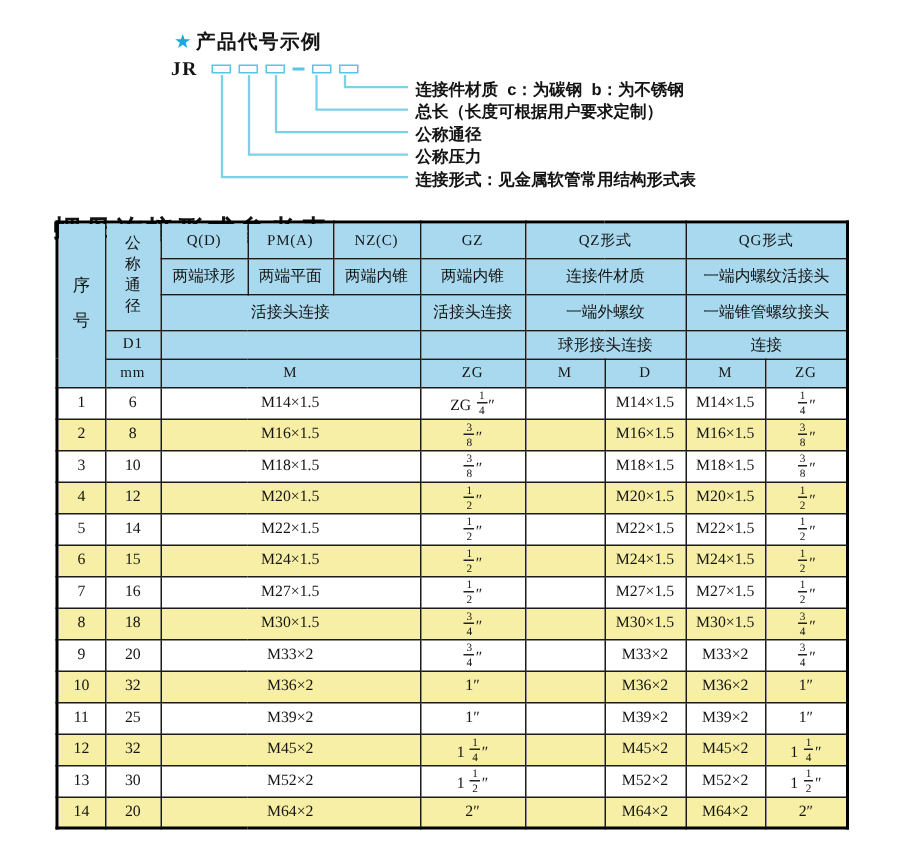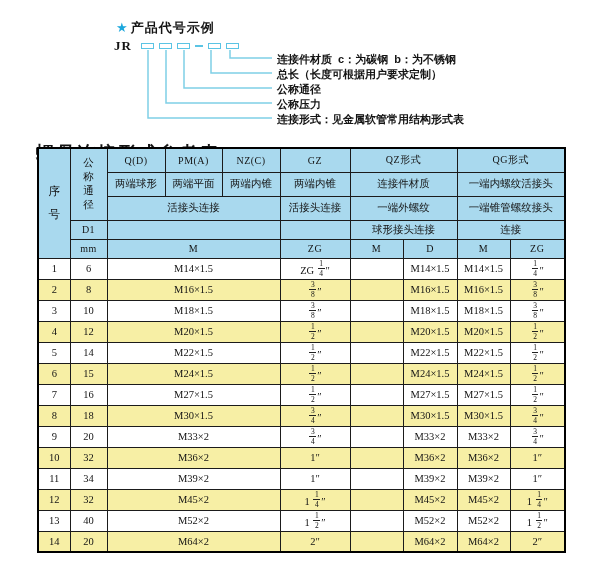--- a/index.html
+++ b/index.html
@@ -256,7 +256,7 @@
         </tr>
         <tr class="white">
           <td>11</td>
-          <td>34</td>
+          <td>25</td>
           <td colspan="3">M39×2</td>
           <td>1″</td>
           <td></td>

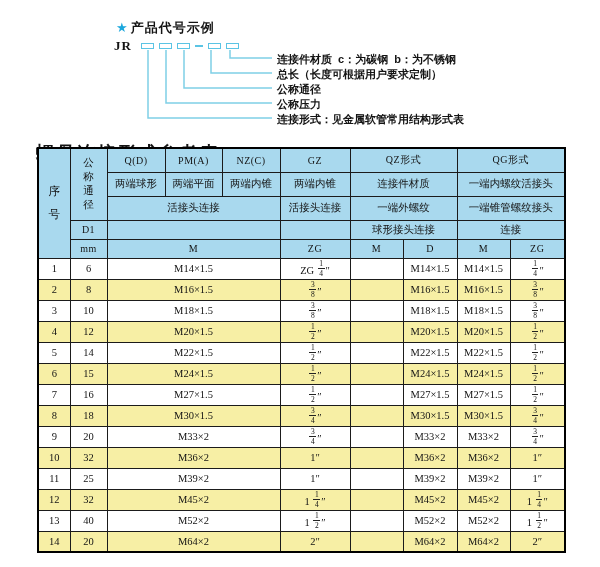--- a/index.html
+++ b/index.html
@@ -276,7 +276,7 @@
         </tr>
         <tr class="white">
           <td>13</td>
-          <td>40</td>
+          <td>30</td>
           <td colspan="3">M52×2</td>
           <td>1 <span class="frac"><span class="fn">1</span><span class="fd">2</span></span>″</td>
           <td></td>

